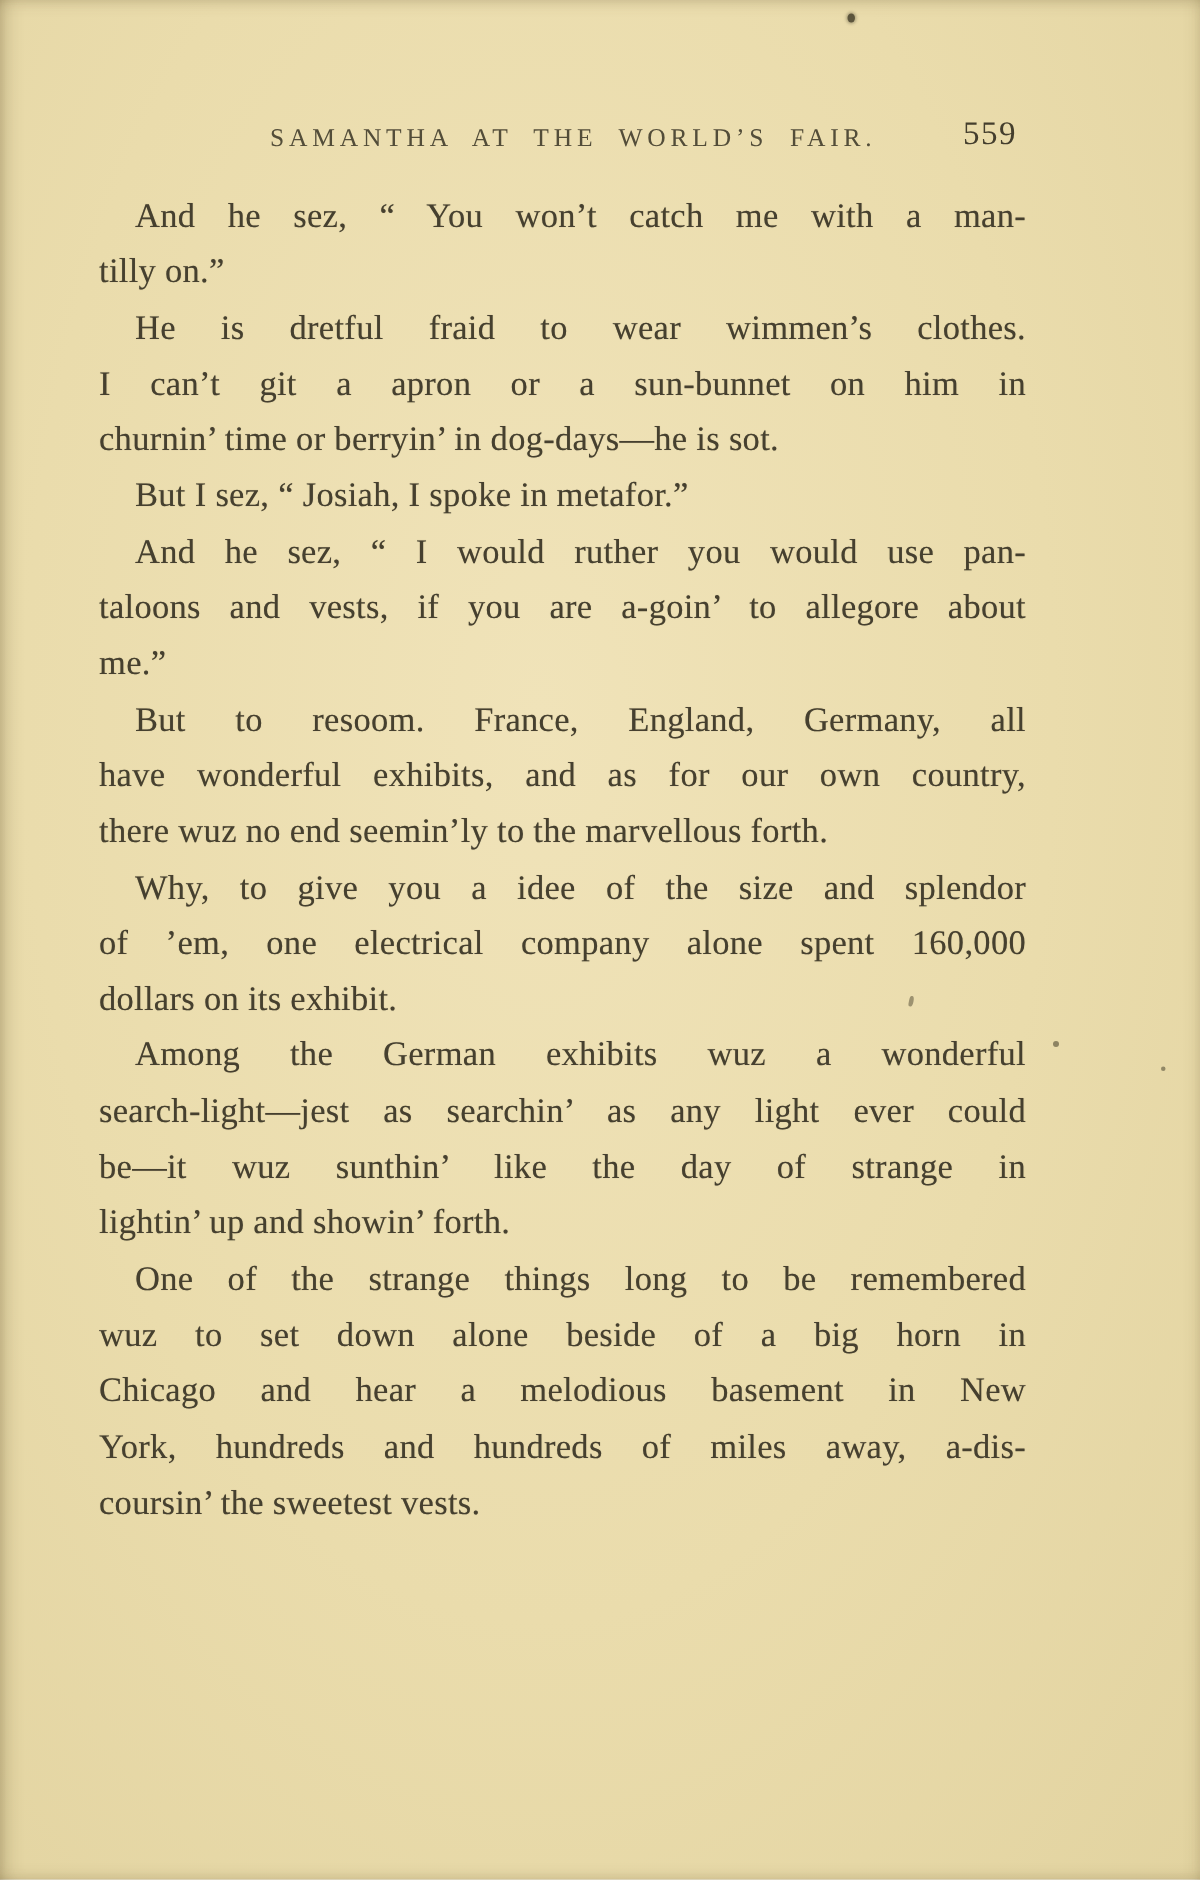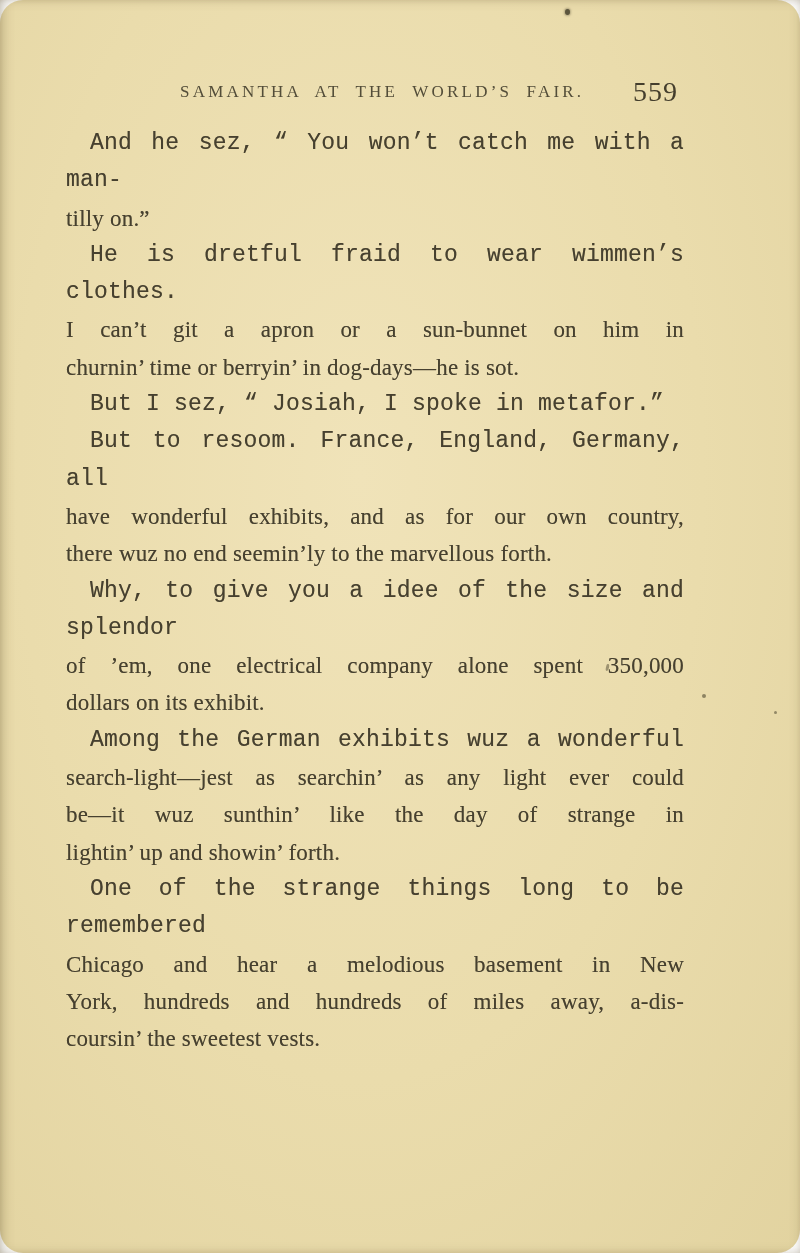--- a/index.html
+++ b/index.html
@@ -17,7 +17,6 @@
     background: radial-gradient(ellipse at 45% 38%, #f0e3b9 0%, #eadcac 55%, #e2d3a0 100%);
     font-family: "Liberation Serif", "DejaVu Serif", serif;
     color: #46402f;
-    border-radius: 23px;
   }
   .page::after {
     content: "";

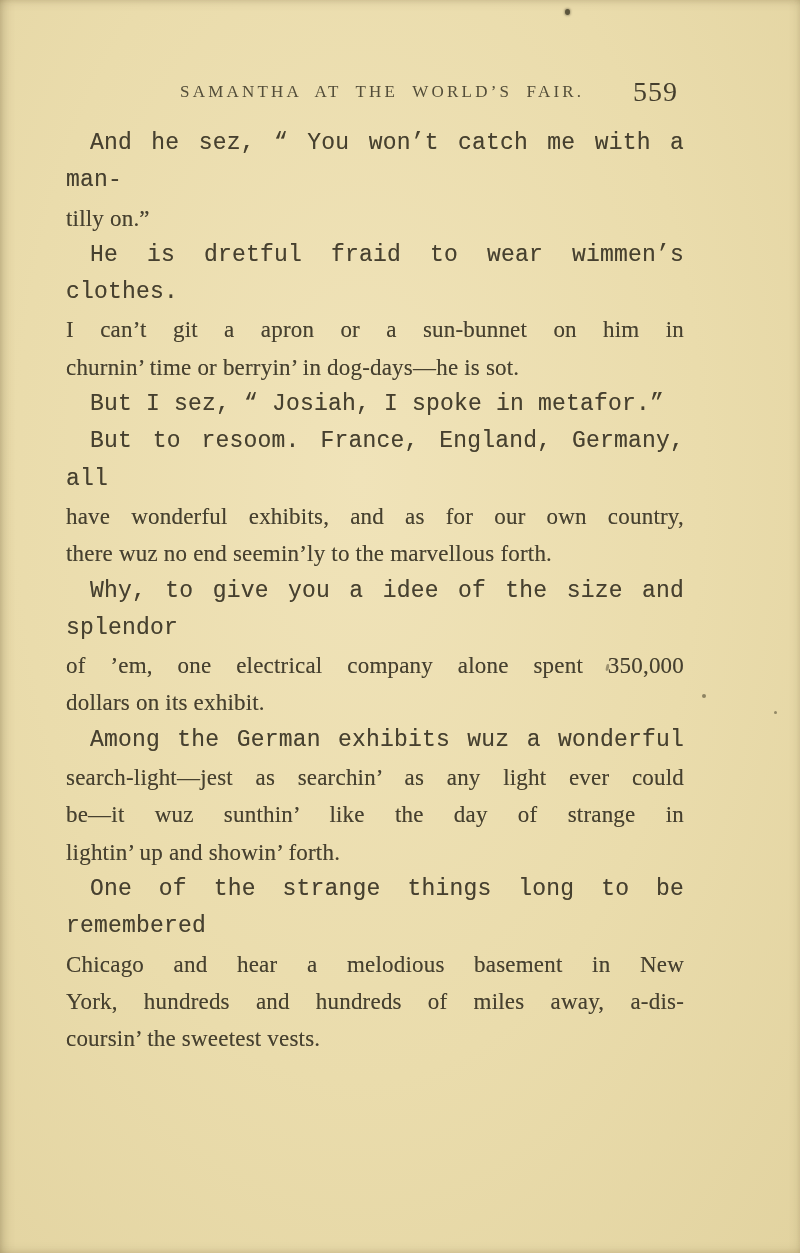--- a/index.html
+++ b/index.html
@@ -48,7 +48,7 @@
     position: absolute;
     right: 122px;
     top: 76px;
-    font-size: 28px;
+    font-size: 22px;
     letter-spacing: 1px;
     color: #443e2d;
   }

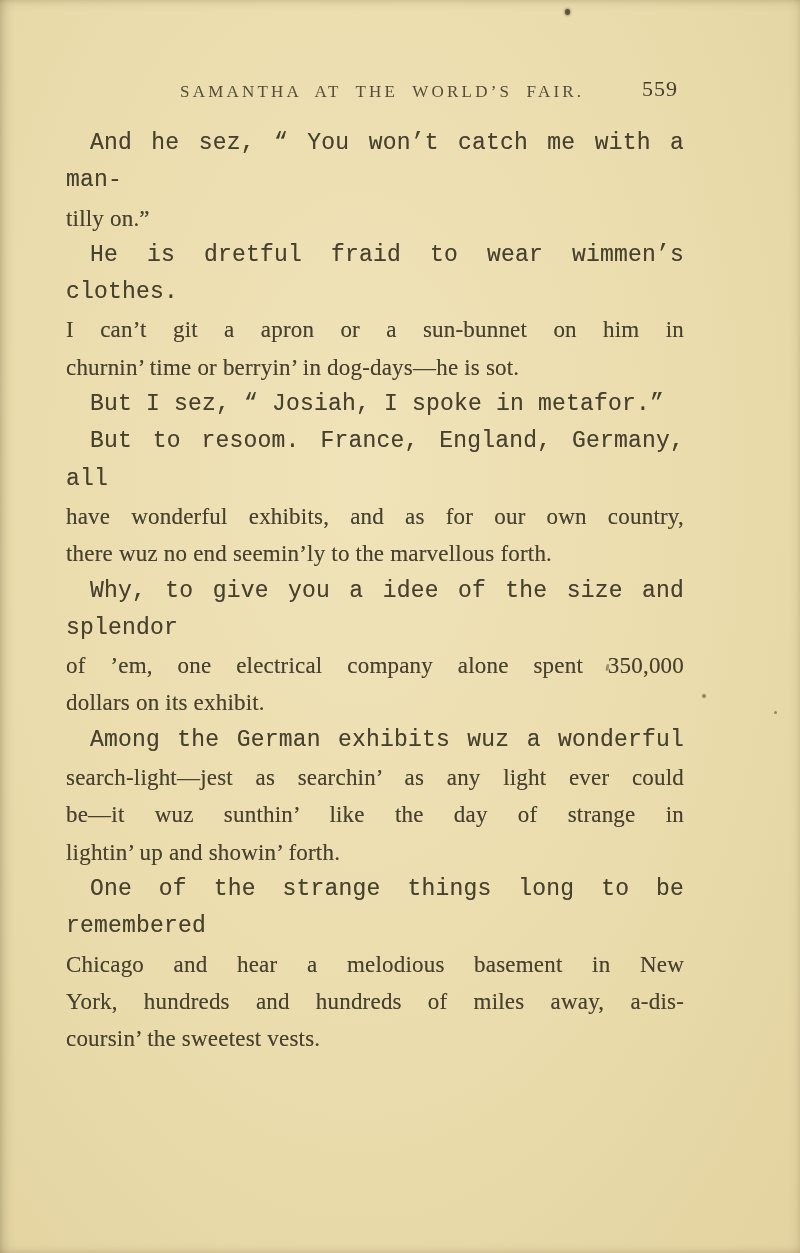--- a/index.html
+++ b/index.html
@@ -64,7 +64,7 @@
   }
   .para { margin: 0; }
   .line { display: block; }
-  .line.indent { text-indent: 24px; font-family: Liberation Mono, monospace; }
+  .line.indent { text-indent: 24px; }
   .line.fill {
     text-align: justify;
     text-align-last: justify;

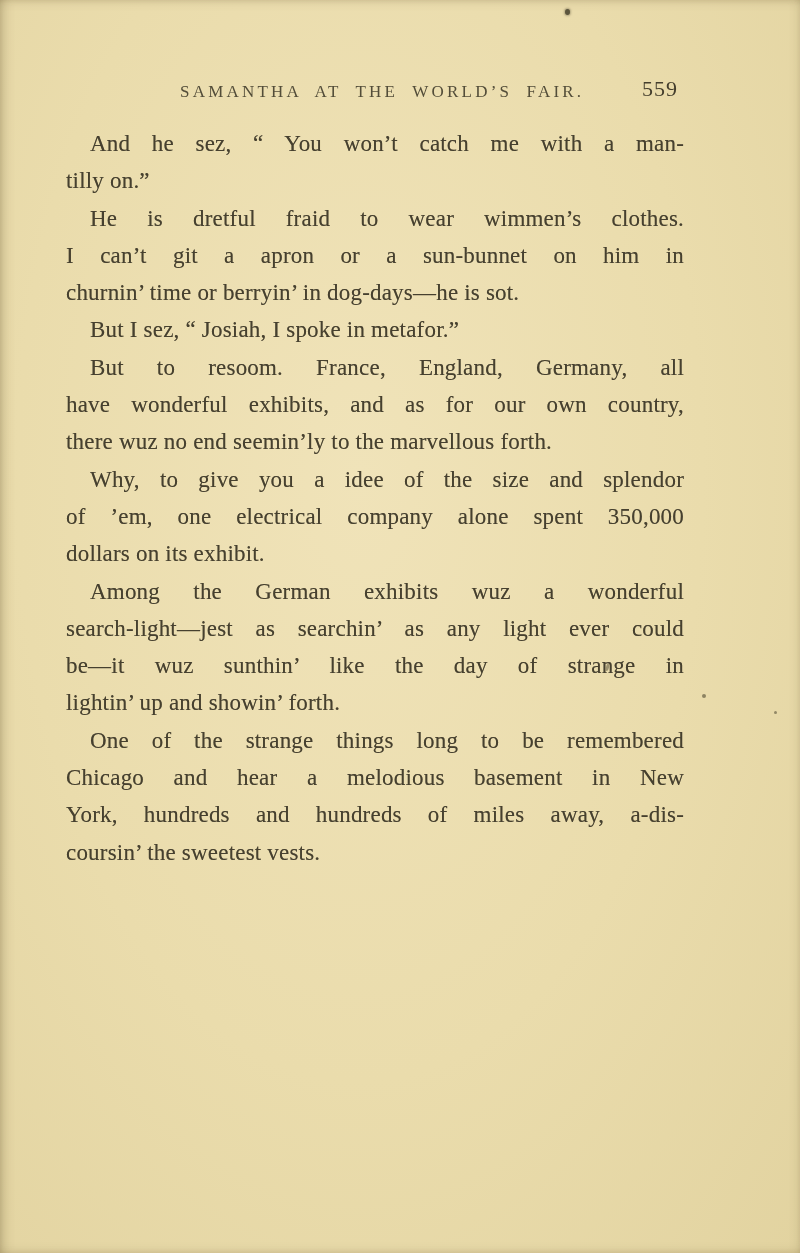--- a/index.html
+++ b/index.html
@@ -106,6 +106,11 @@
       <span class="line indent">But I sez, “ Josiah, I spoke in metafor.”</span>
     </p>
 
+    <p class="para">
+      <span class="line indent fill">And he sez, “ I would ruther you would use pan-</span>
+      <span class="line fill">taloons and vests, if you are a-goin’ to allegore about</span>
+      <span class="line">me.”</span>
+    </p>
 
     <p class="para">
       <span class="line indent fill">But to resoom. France, England, Germany, all</span>

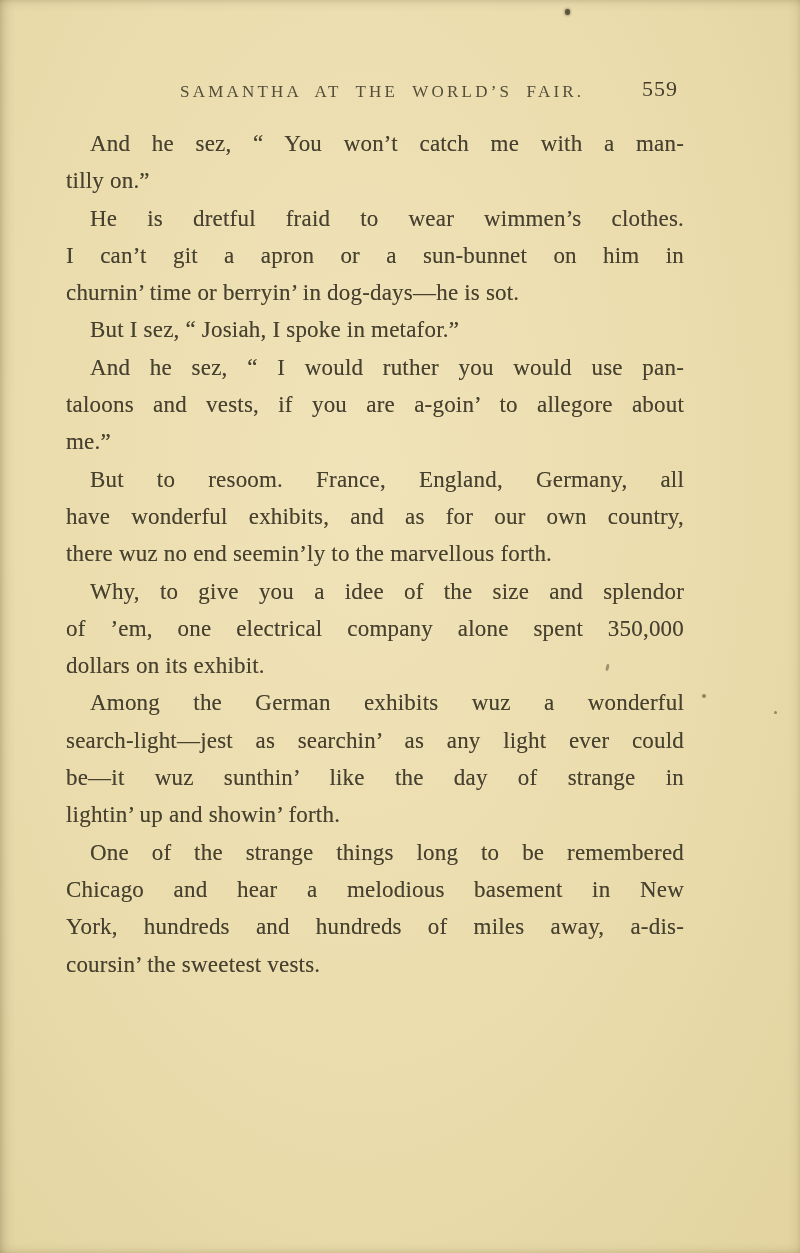--- a/index.html
+++ b/index.html
@@ -120,7 +120,7 @@
 
     <p class="para">
       <span class="line indent fill">Why, to give you a idee of the size and splendor</span>
-      <span class="line fill">of ’em, one electrical company alone spent 350,000</span>
+      <span class="line fill">of ’em, one electrical company alone spent 160,000</span>
       <span class="line">dollars on its exhibit.</span>
     </p>
 

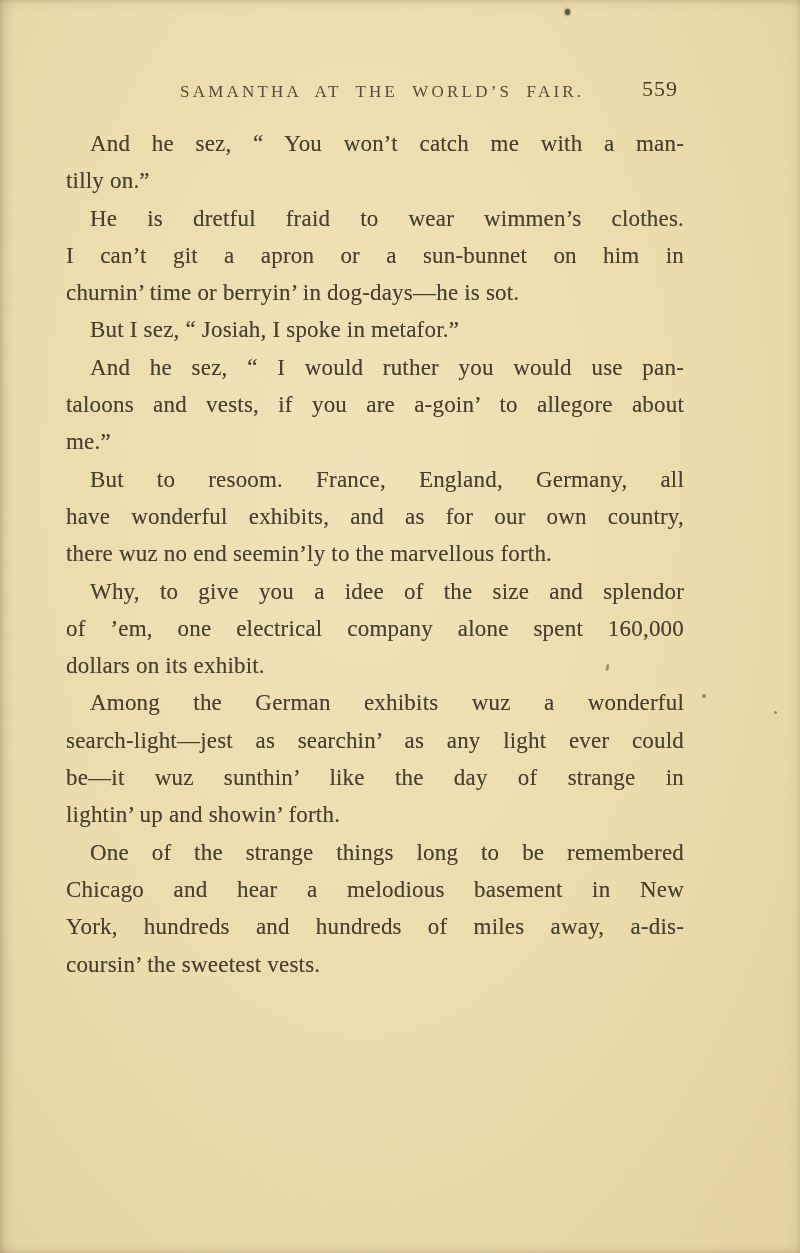--- a/index.html
+++ b/index.html
@@ -133,6 +133,7 @@
 
     <p class="para">
       <span class="line indent fill">One of the strange things long to be remembered</span>
+      <span class="line fill">wuz to set down alone beside of a big horn in</span>
       <span class="line fill">Chicago and hear a melodious basement in New</span>
       <span class="line fill">York, hundreds and hundreds of miles away, a-dis-</span>
       <span class="line">coursin’ the sweetest vests.</span>

